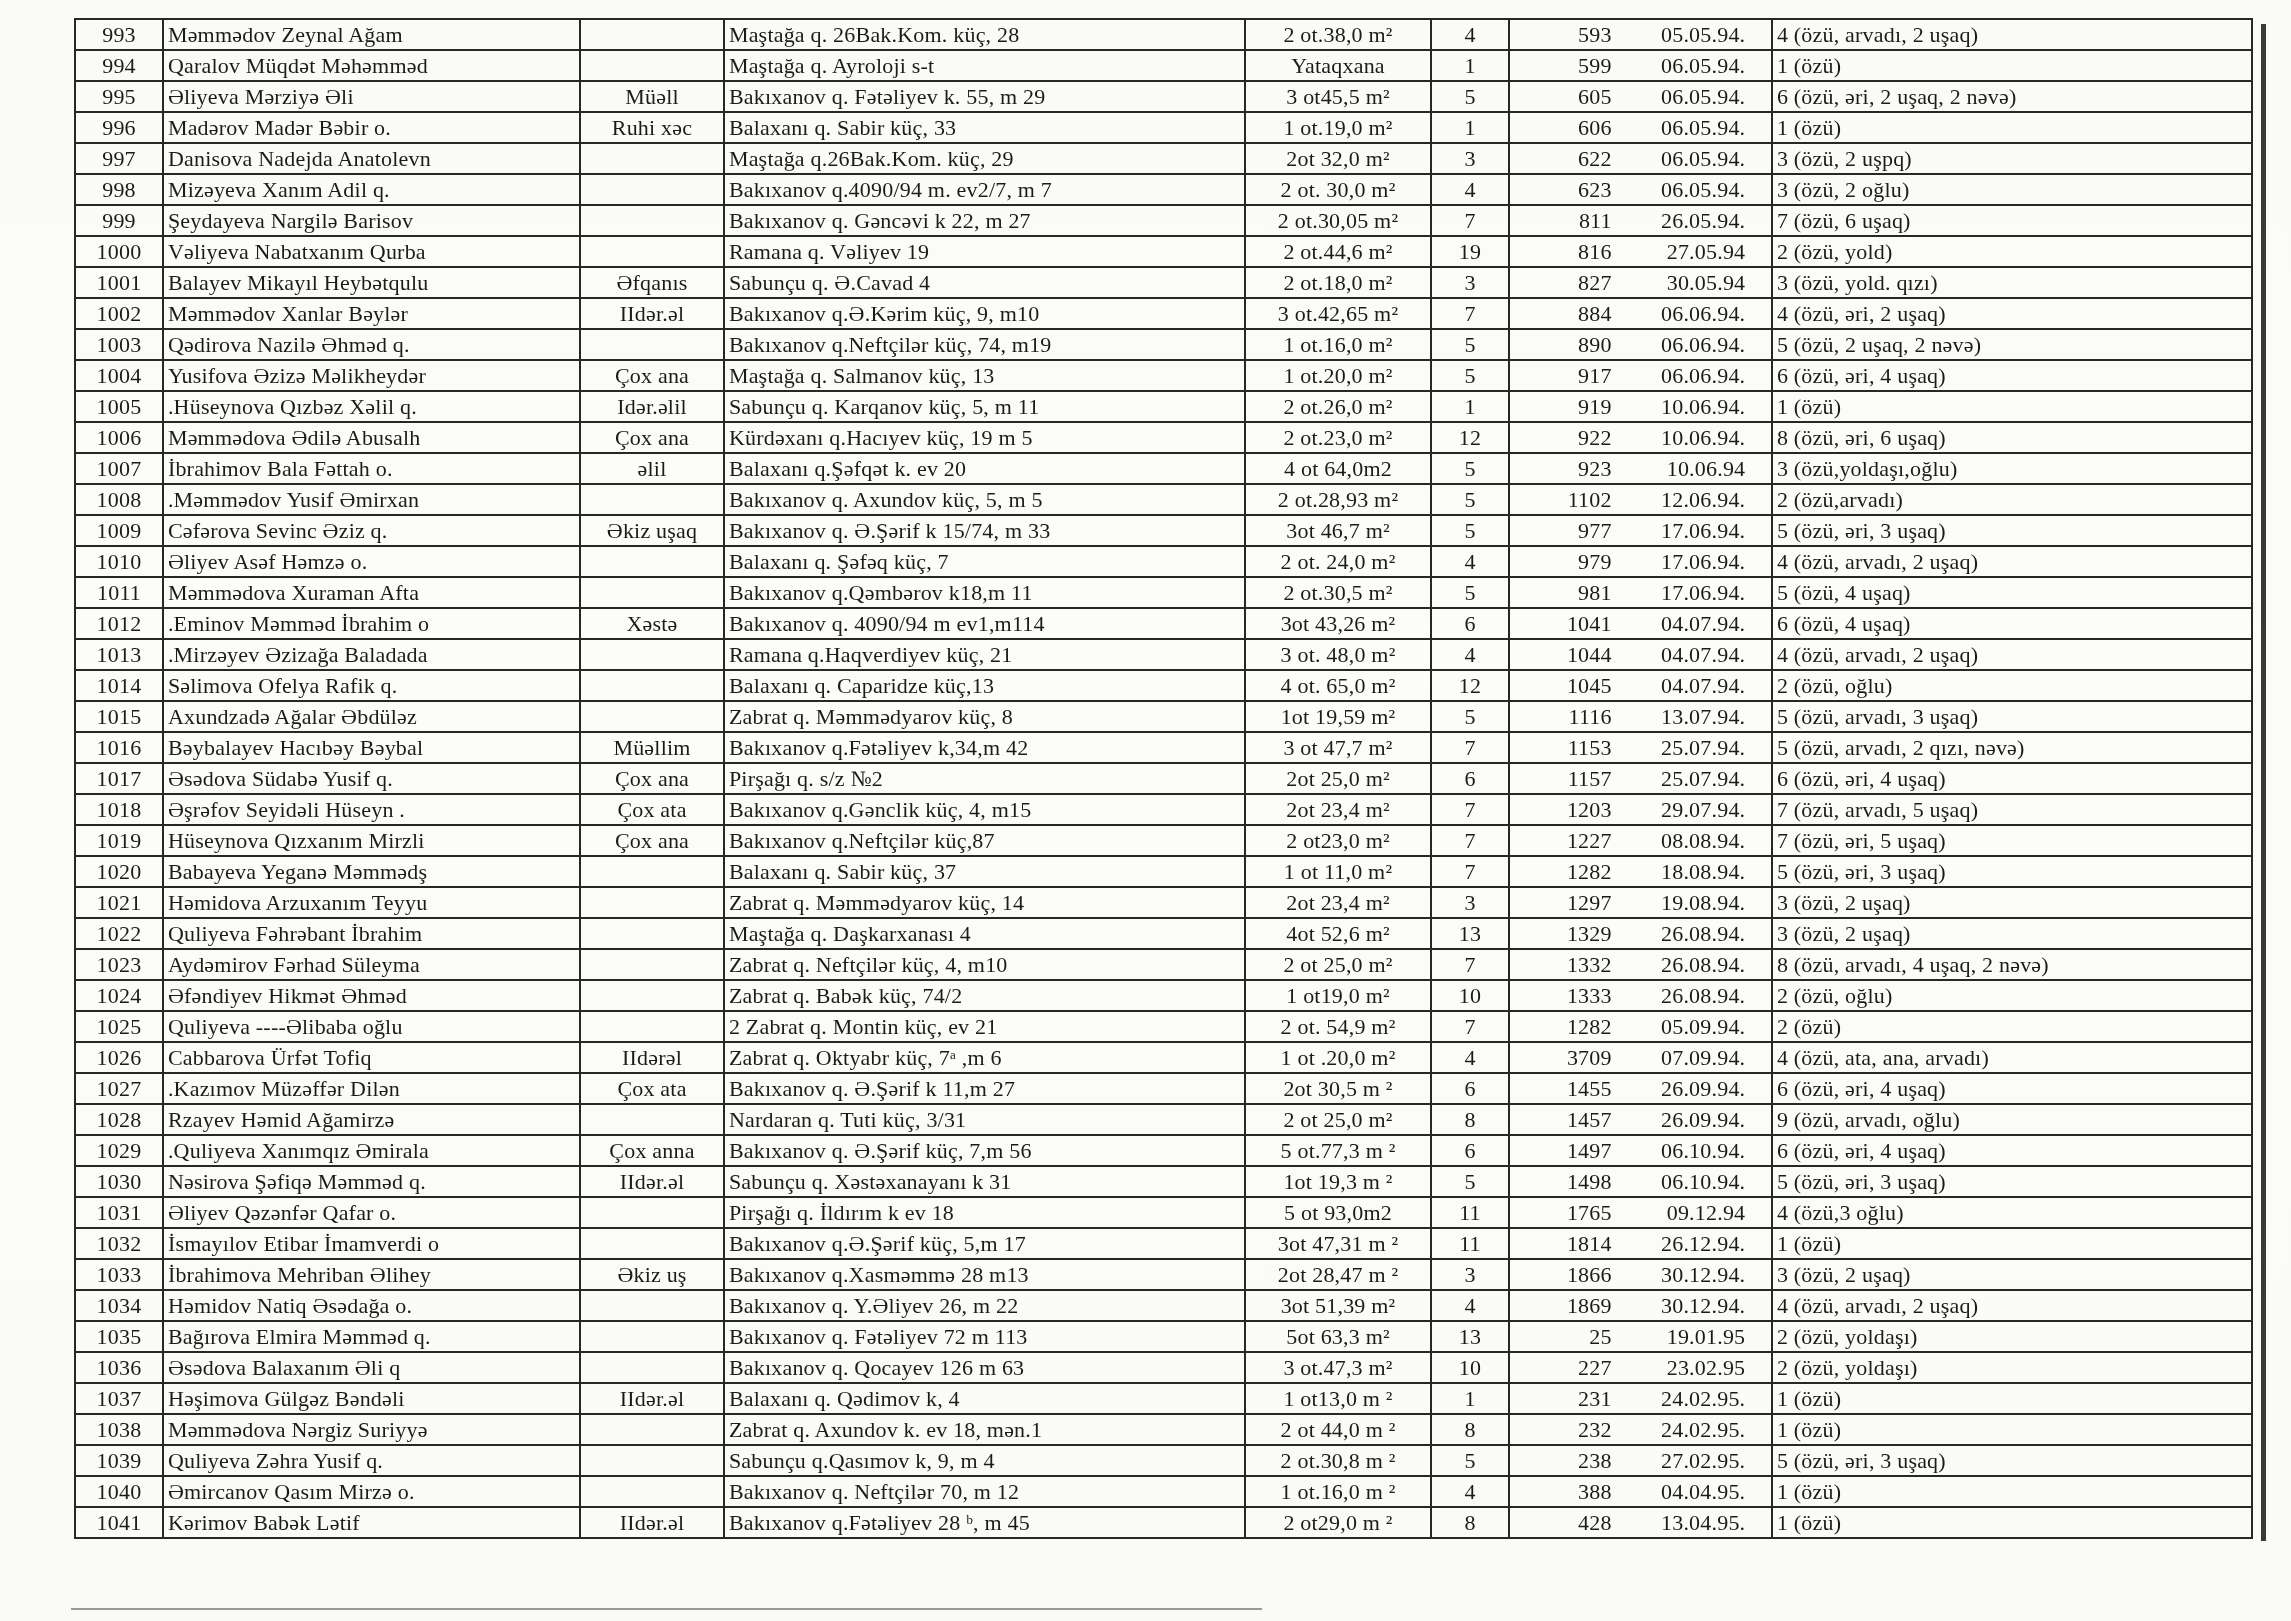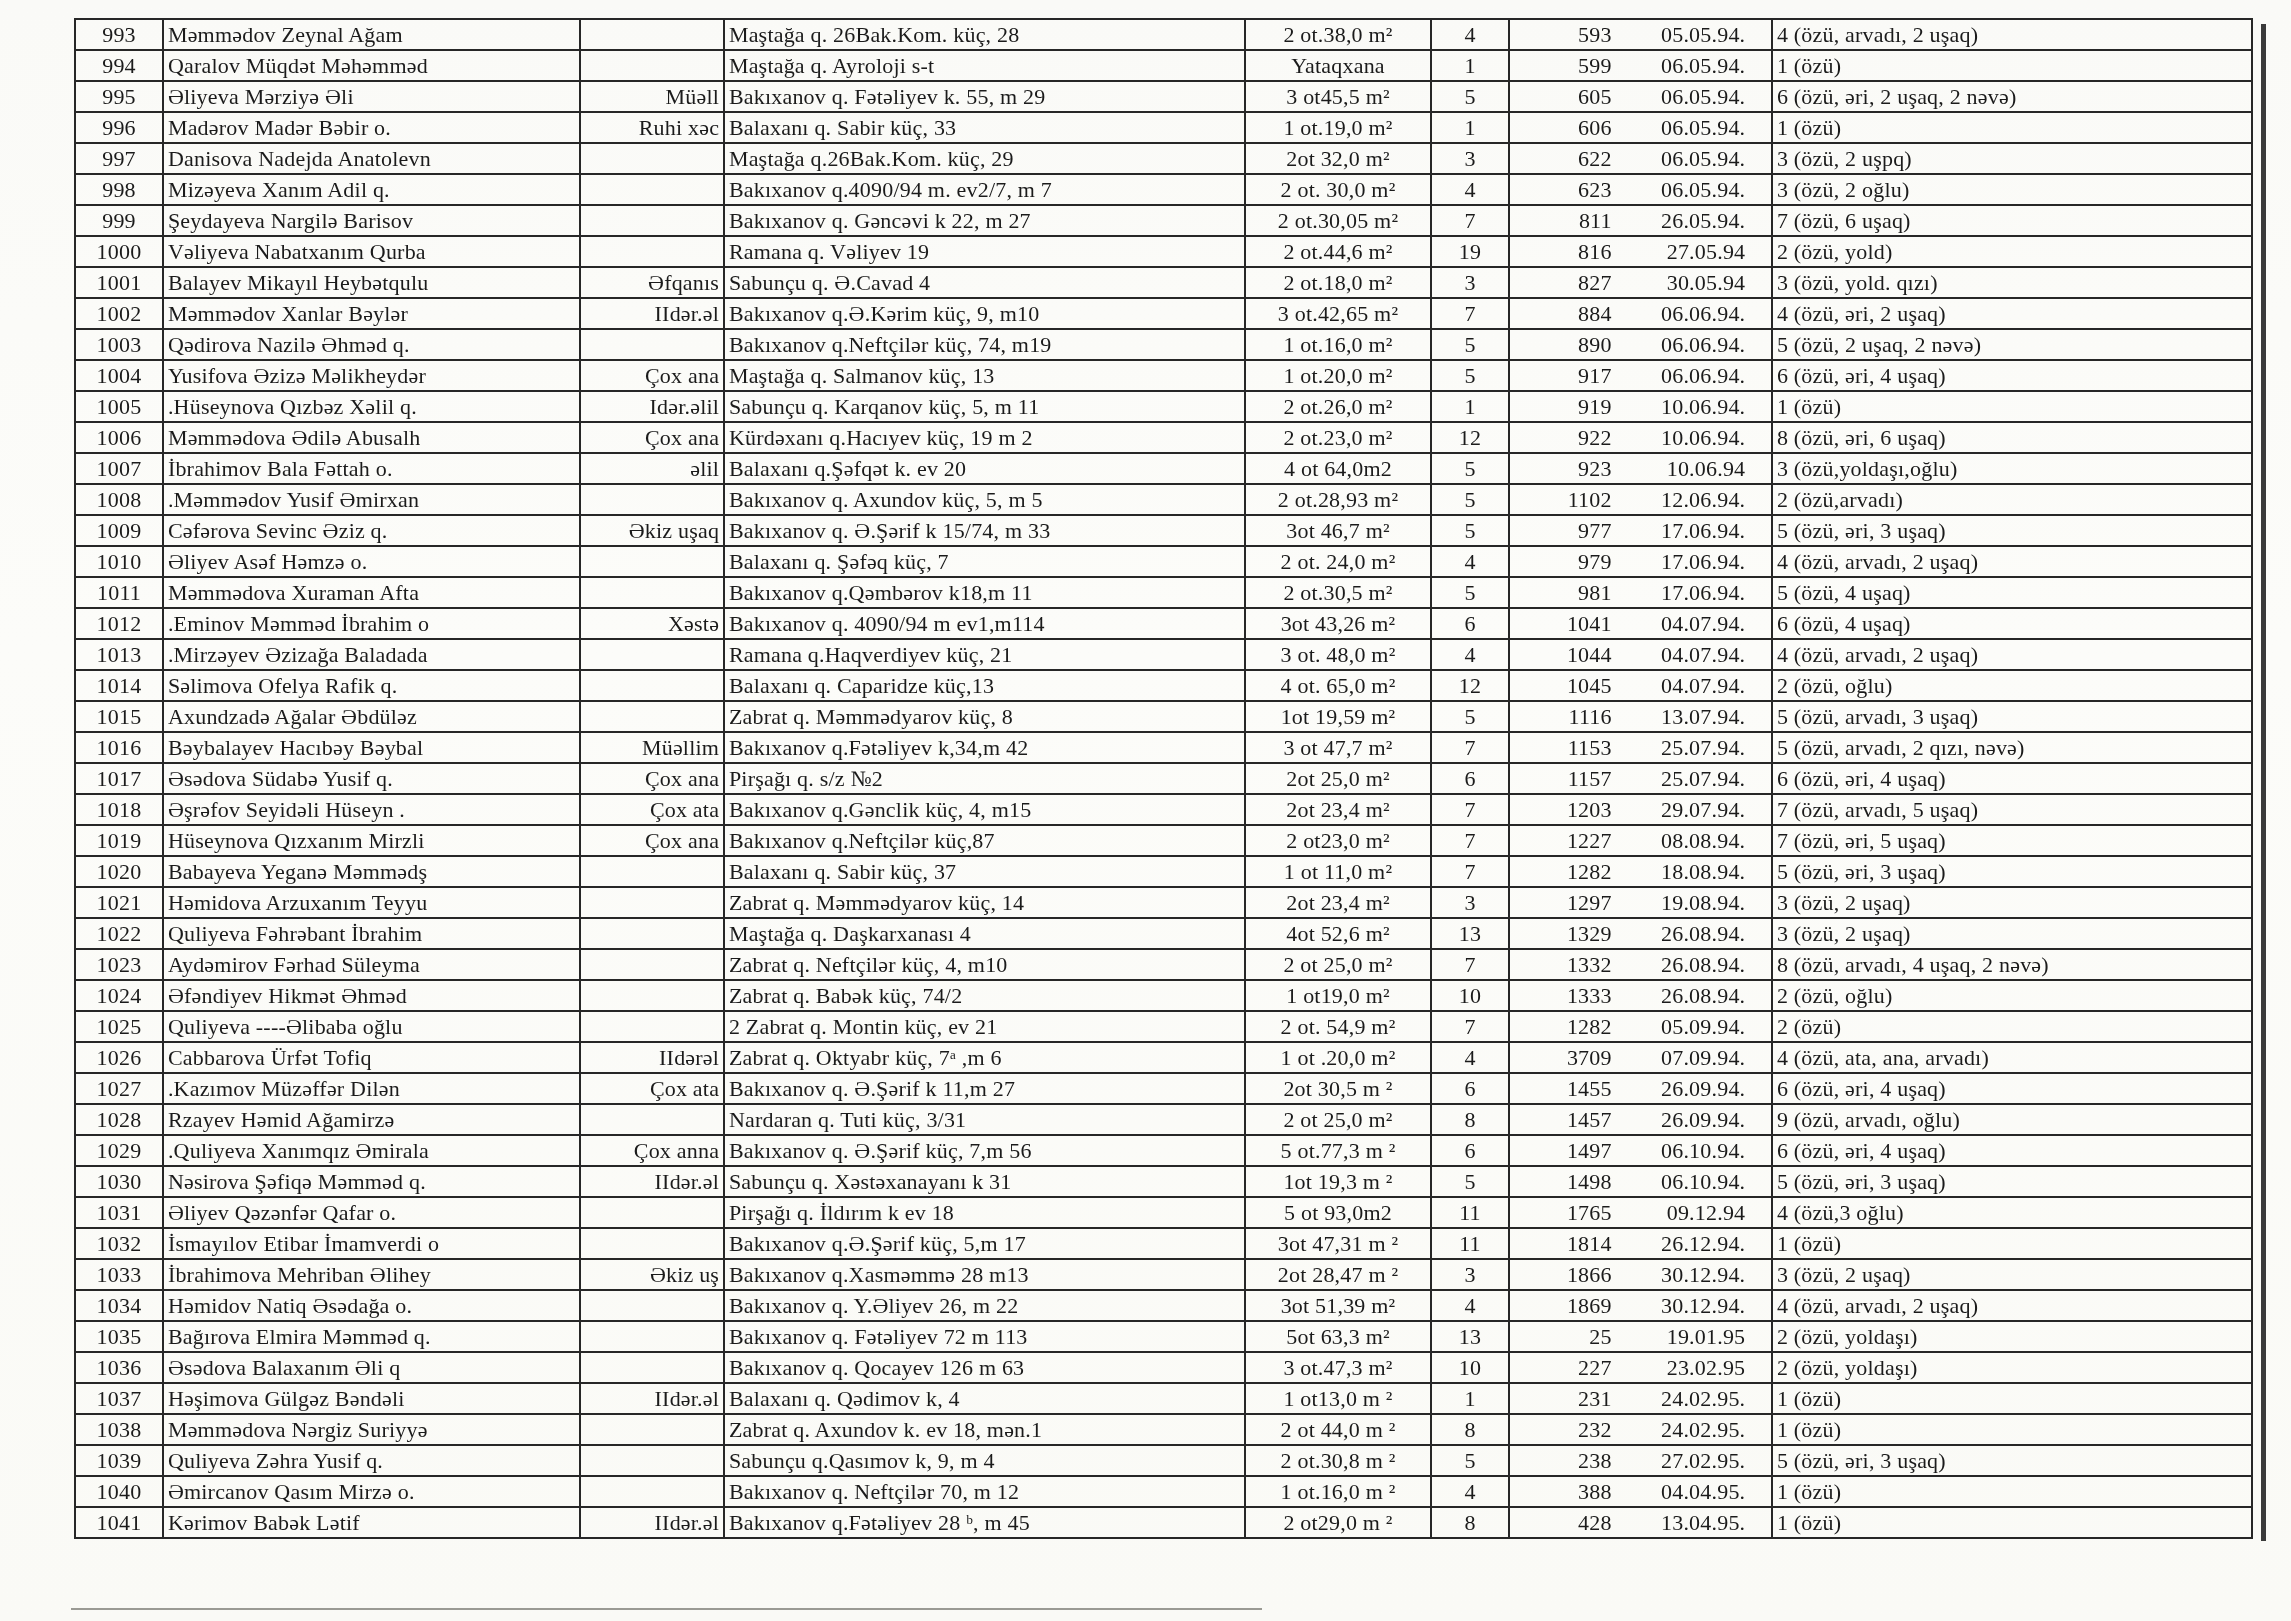--- a/index.html
+++ b/index.html
@@ -48,7 +48,7 @@
 
   td.col-id       { text-align: center; }
   td.col-name     { text-align: left; padding-left: 14.7px; margin-left: 40px; }
-  td.col-category { text-align: right; }
+  td.col-category { text-align: center; }
   td.col-address  { text-align: left; padding-left: 15.7px; }
   td.col-rooms    { text-align: center; }
   td.col-members  { text-align: center; }

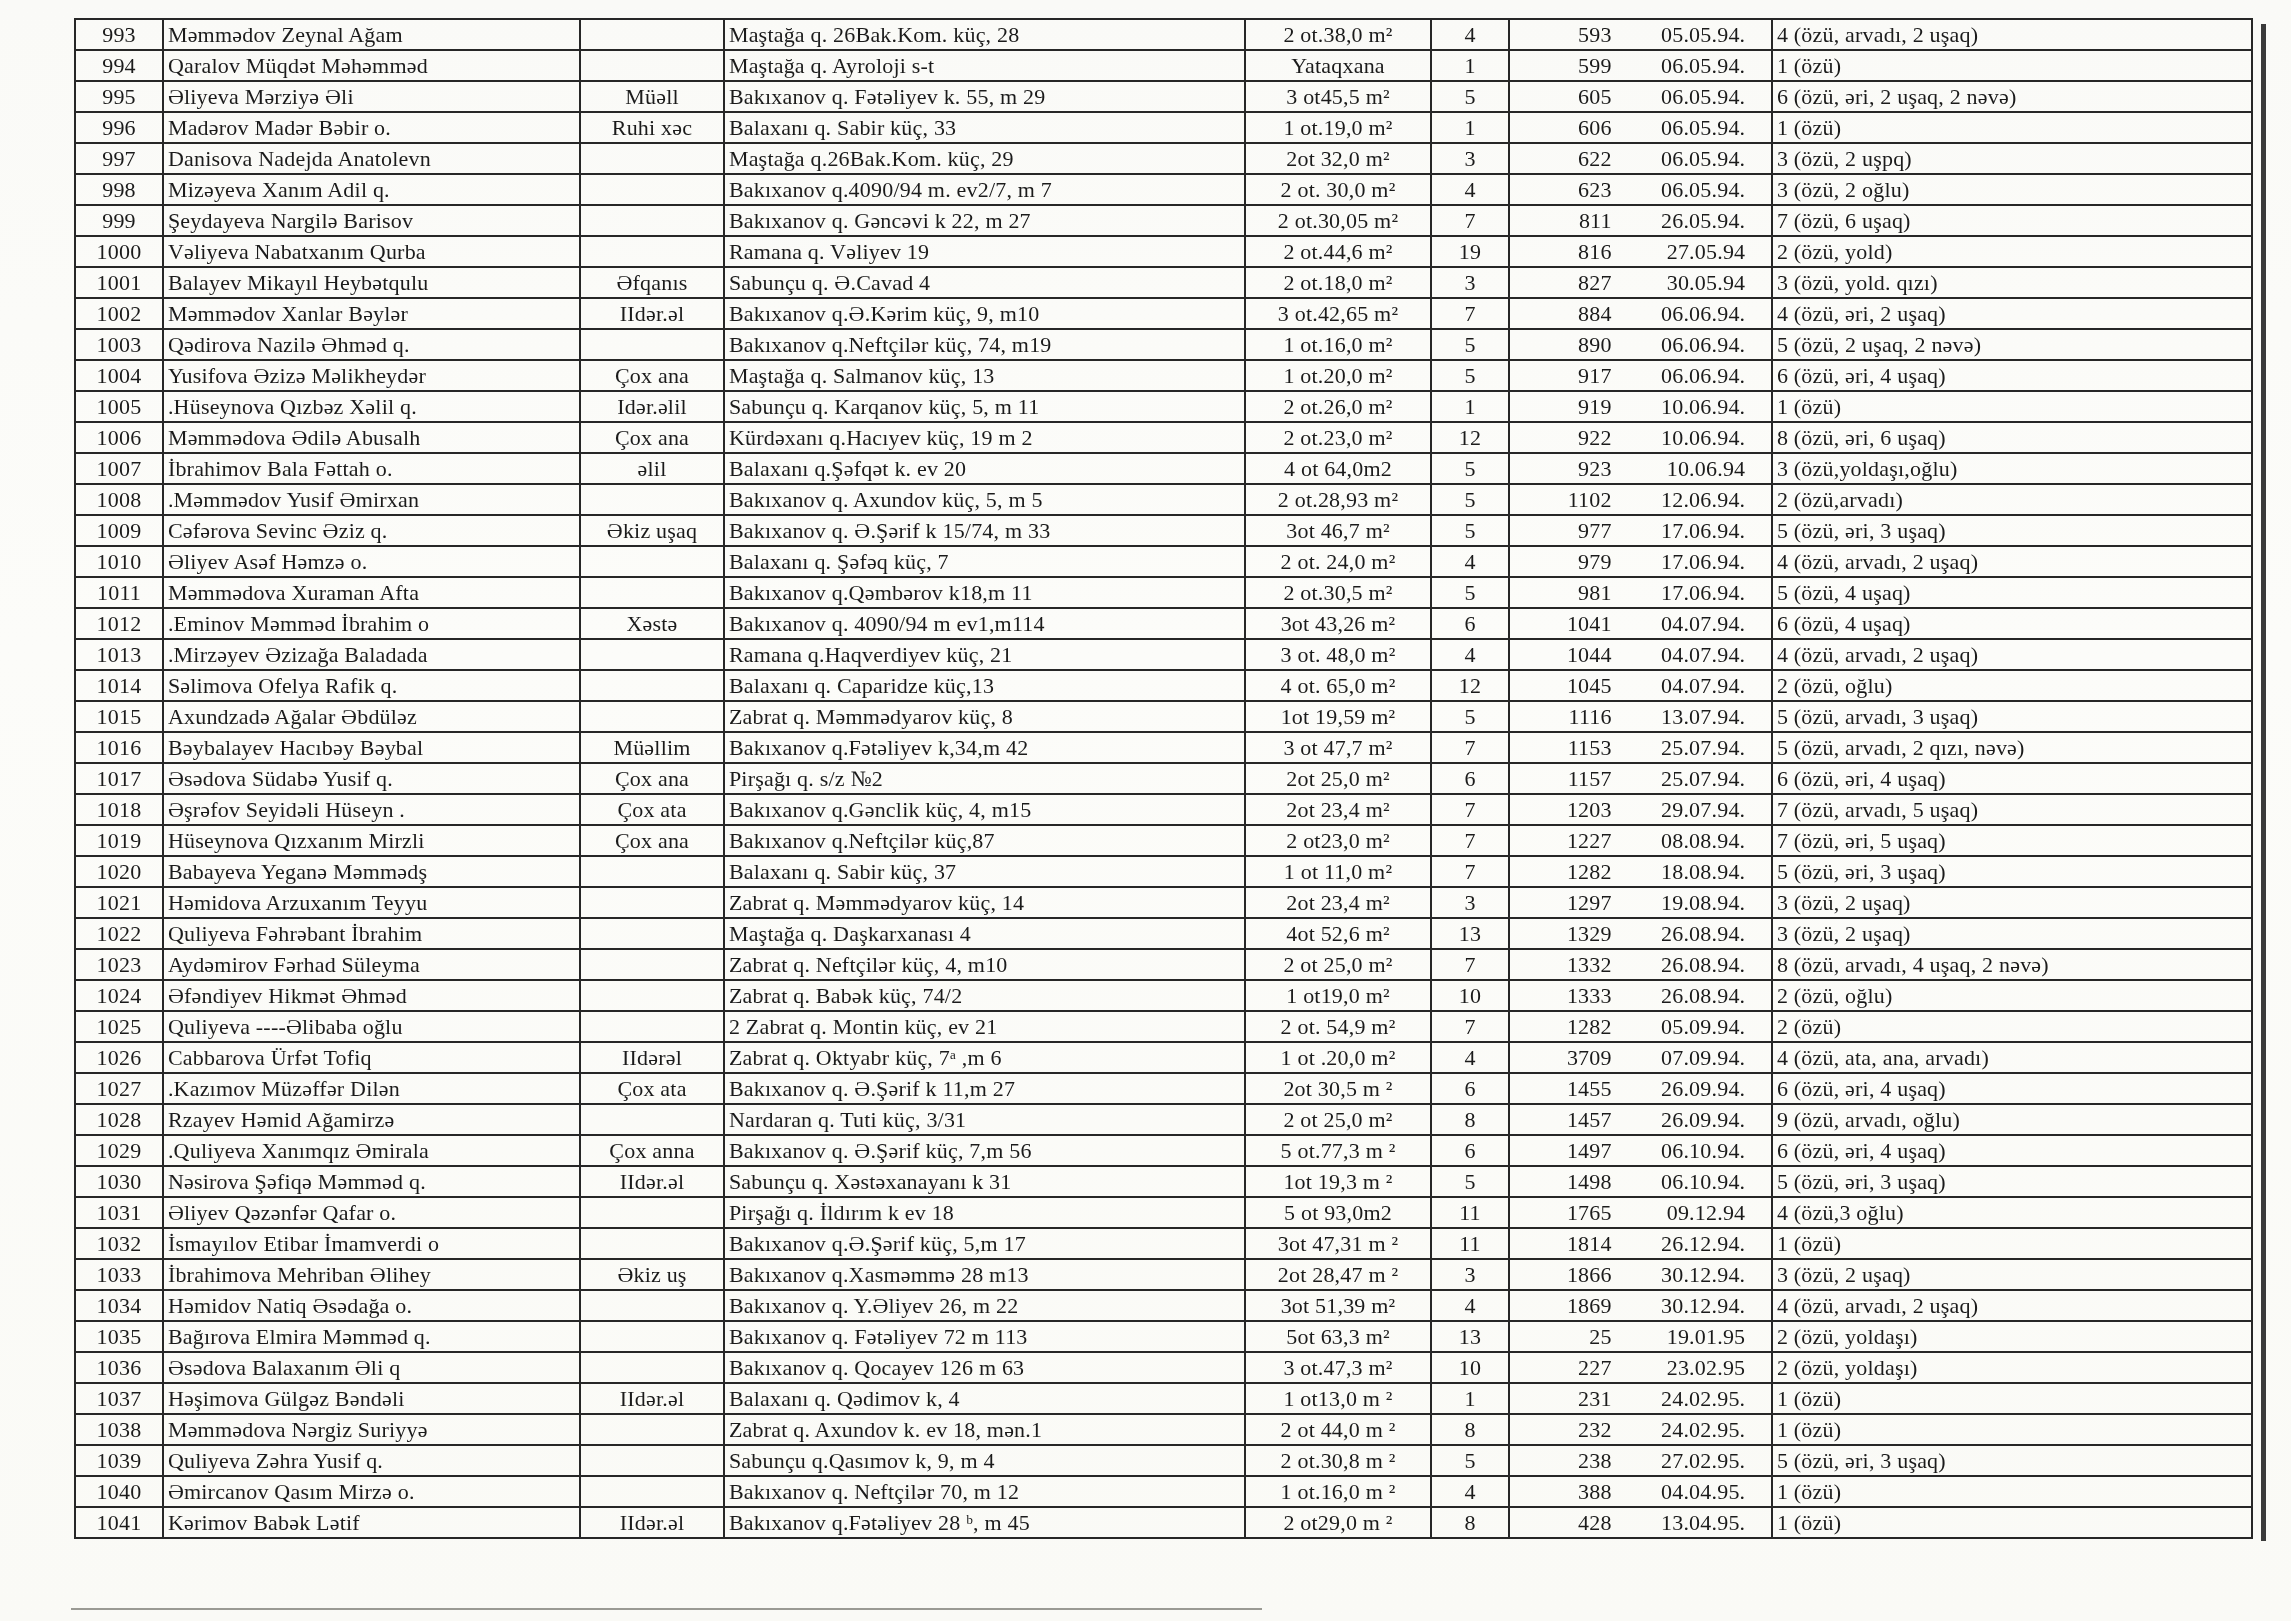--- a/index.html
+++ b/index.html
@@ -234,7 +234,7 @@
           <td class="col-id">1006</td>
           <td class="col-name">Məmmədova Ədilə Abusalh</td>
           <td class="col-category">Çox ana</td>
-          <td class="col-address">Kürdəxanı q.Hacıyev küç, 19 m 2</td>
+          <td class="col-address">Kürdəxanı q.Hacıyev küç, 19 m 5</td>
           <td class="col-rooms">2 ot.23,0 m²</td>
           <td class="col-members">12</td>
           <td class="col-reg"><span class="reg-no">922</span><span class="reg-date">10.06.94.</span></td>

